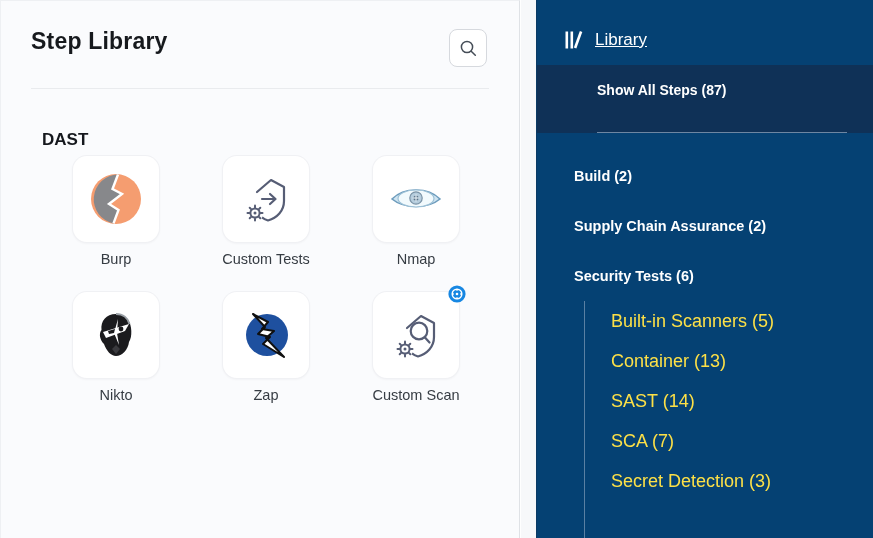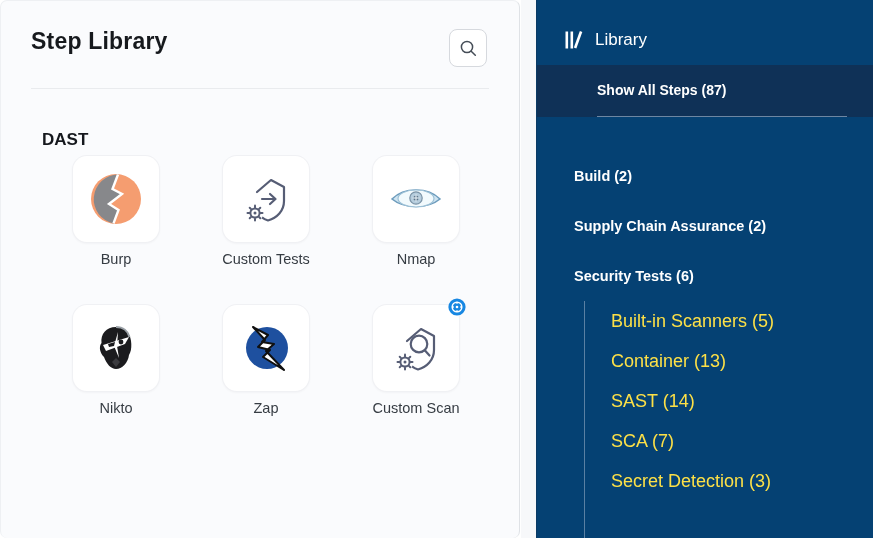--- a/index.html
+++ b/index.html
@@ -9,7 +9,7 @@
   
   .panel{position:absolute;left:0;top:0;width:520px;height:538px;
          background:#fafbfd;border-right:1px solid #dfe2e6;
-         border-top:1px solid #eef0f3;border-left:1px solid #eef0f3;box-sizing:border-box;border-radius:7px;}
+         border-top:1px solid #eef0f3;border-left:1px solid #eef0f3;box-sizing:border-box;}
   .panel-gap{position:absolute;left:521px;top:0;width:15px;height:538px;background:#f7f8fa;}
   .page-title{position:absolute;left:30px;top:27px;margin:0;
               font-size:23px;font-weight:700;color:#16191d;letter-spacing:.2px;}

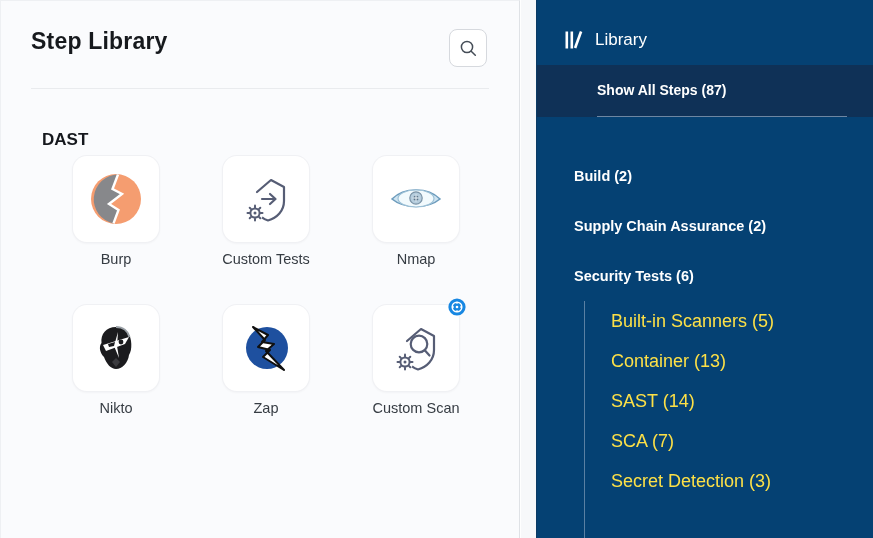--- a/index.html
+++ b/index.html
@@ -31,7 +31,7 @@
   
   .sidebar{position:absolute;left:536px;top:0;width:337px;height:538px;
            background:#054173;border-left:1px solid #0b3a64;box-sizing:border-box;
-           overflow:hidden;color:#fff;}
+           overflow:hidden;color:#fff;text-decoration:underline;}
   .sb-header{display:flex;align-items:center;gap:11px;padding:21px 0 0 27px;height:38px;}
   .sb-title{font-size:17px;font-weight:400;color:#fff;}
   .show-all{position:absolute;left:0;top:65px;width:100%;height:52px;

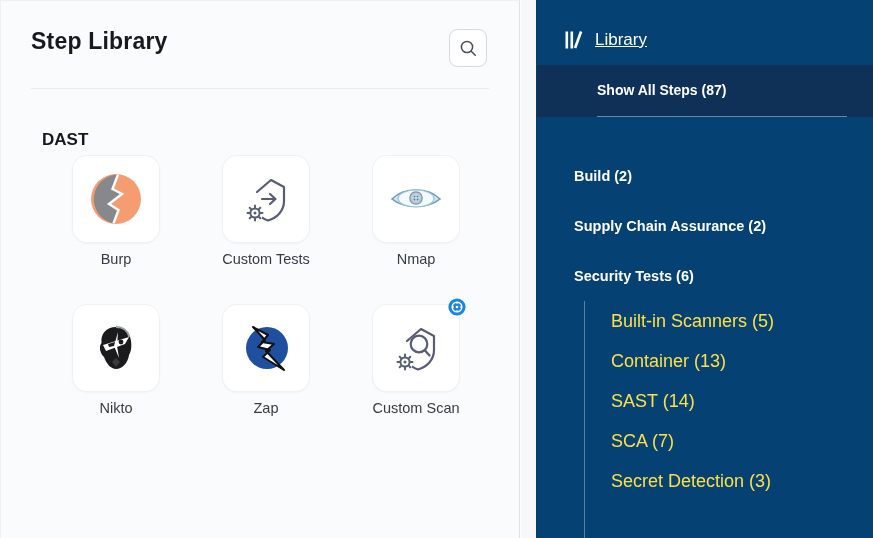--- a/index.html
+++ b/index.html
@@ -34,7 +34,7 @@
            overflow:hidden;color:#fff;text-decoration:underline;}
   .sb-header{display:flex;align-items:center;gap:11px;padding:21px 0 0 27px;height:38px;}
   .sb-title{font-size:17px;font-weight:400;color:#fff;}
-  .show-all{position:absolute;left:0;top:65px;width:100%;height:52px;
+  .show-all{position:absolute;left:0;top:65px;width:100%;height:68px;
             background:#0f3157;cursor:pointer;}
   .show-all span{position:absolute;left:60px;top:0;line-height:51px;
                  font-size:14px;font-weight:700;color:#fff;}

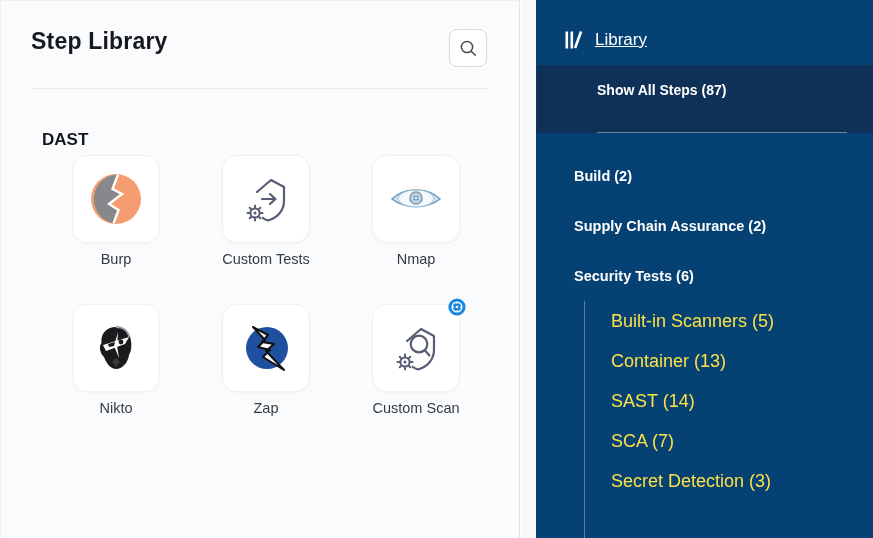--- a/index.html
+++ b/index.html
@@ -20,7 +20,7 @@
   .section-heading{position:absolute;left:30px;top:118px;margin:11px;
                    font-size:17px;font-weight:700;color:#15181d;}
   .grid{position:absolute;left:40px;top:155px;width:450px;
-        display:grid;grid-template-columns:repeat(3,150px);row-gap:38px;}
+        display:grid;grid-template-columns:repeat(3,150px);row-gap:25px;}
   .tile-wrap{display:flex;flex-direction:column;align-items:center;cursor:pointer;}
   .tile{position:relative;width:86px;height:86px;background:#fff;border-radius:14px;
         box-shadow:0 0 0 1px #f0f1f4, 0 1px 3px rgba(25,30,40,.07);

